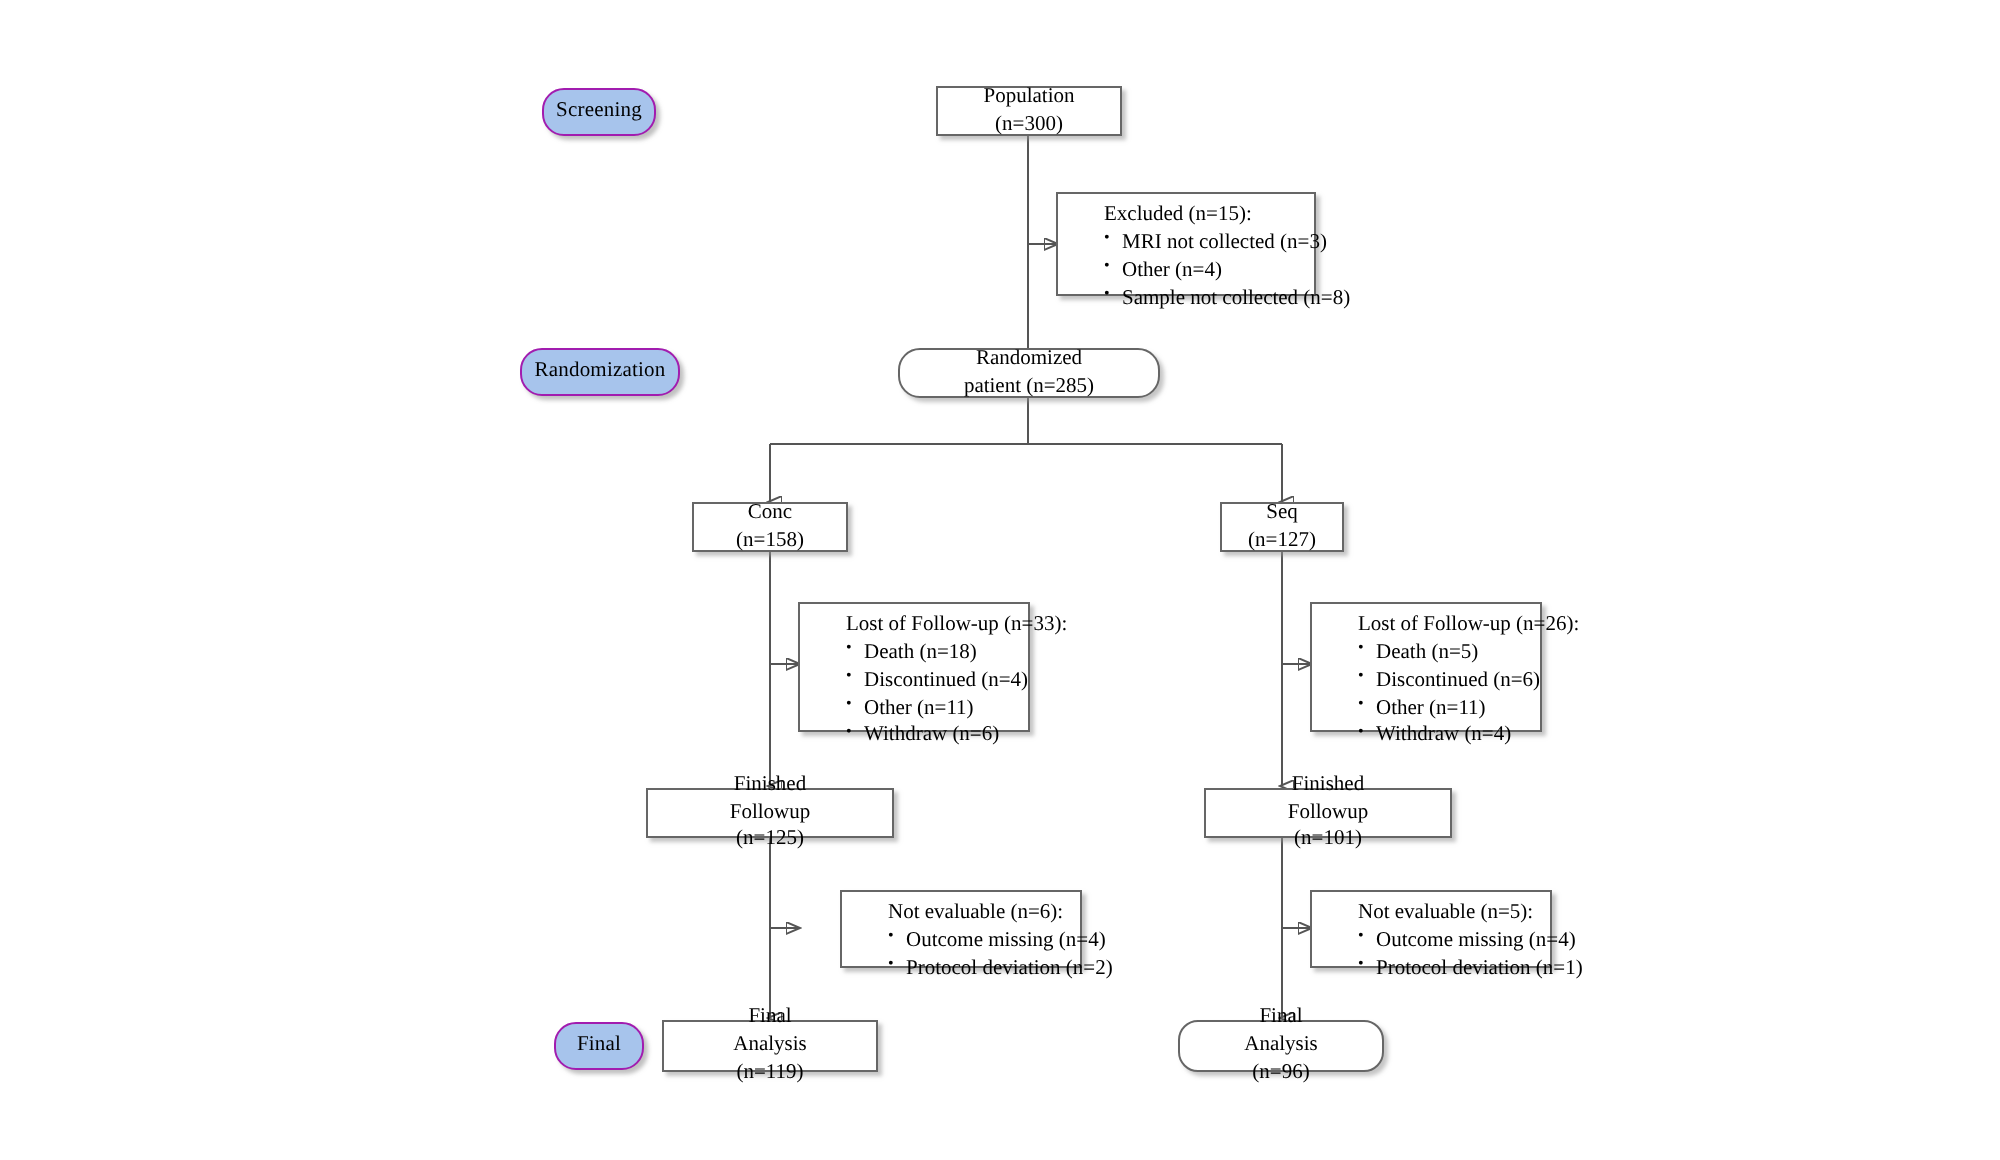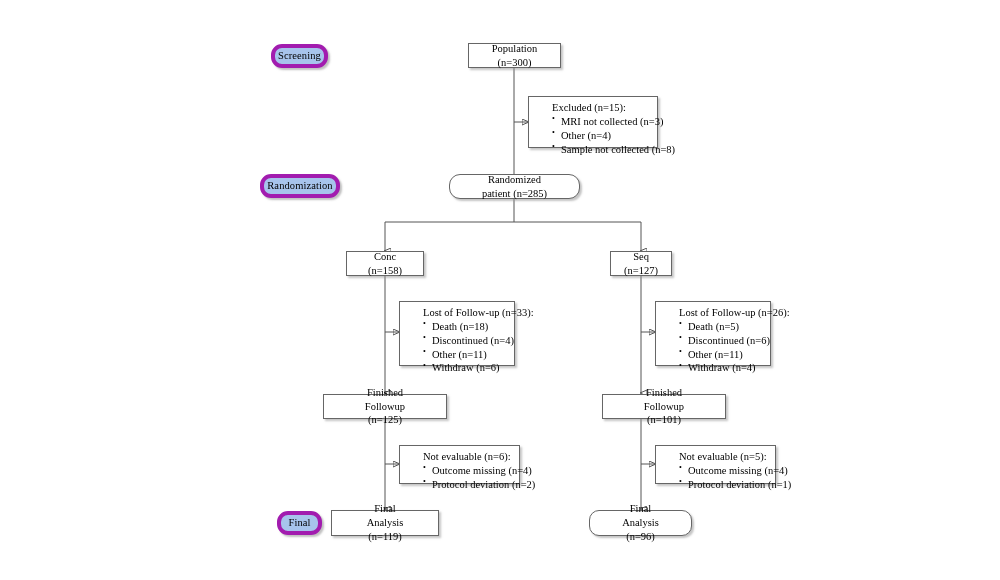--- a/index.html
+++ b/index.html
@@ -38,7 +38,7 @@
     position: absolute;
     box-sizing: border-box;
     background: #a7c4ec;
-    border: 4px solid #a21caf;
+    border: 1px solid #a21caf;
     border-radius: 11px;
     box-shadow: 2px 2px 2px rgba(140,140,140,0.55);
     display: flex;

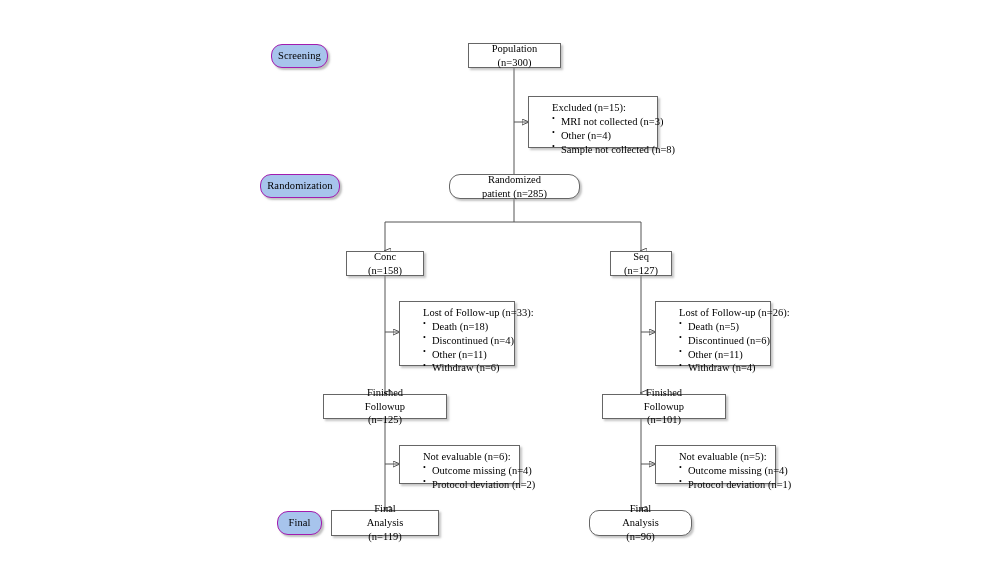--- a/index.html
+++ b/index.html
@@ -183,7 +183,7 @@
 
   <div class="node single" style="left:579px; top:394px; width:124px; height:25px;margin-left:23px;">Finished Followup (n=101)</div>
 
-  <div class="node listbox" style="left:399px; top:445px; width:121px; height:39px;">
+  <div class="node listbox" style="left:420px; top:445px; width:121px; height:39px;">
     <span class="list-title">Not evaluable (n=6):</span>
     <ul>
       <li>Outcome missing (n=4)</li>

